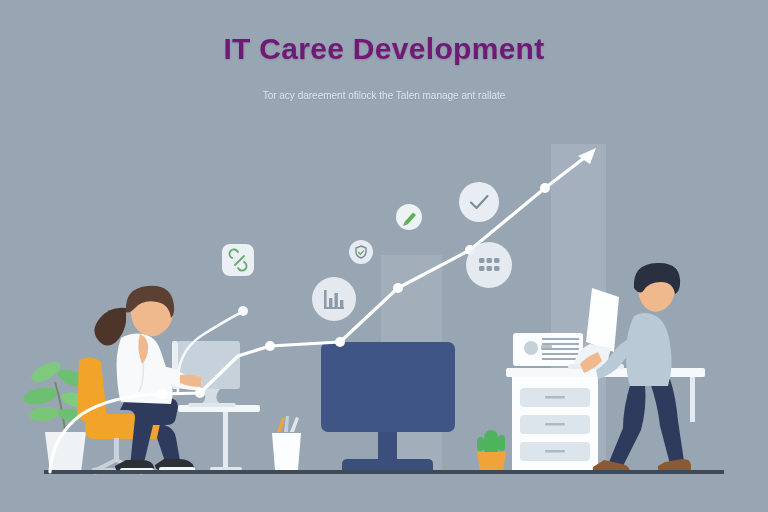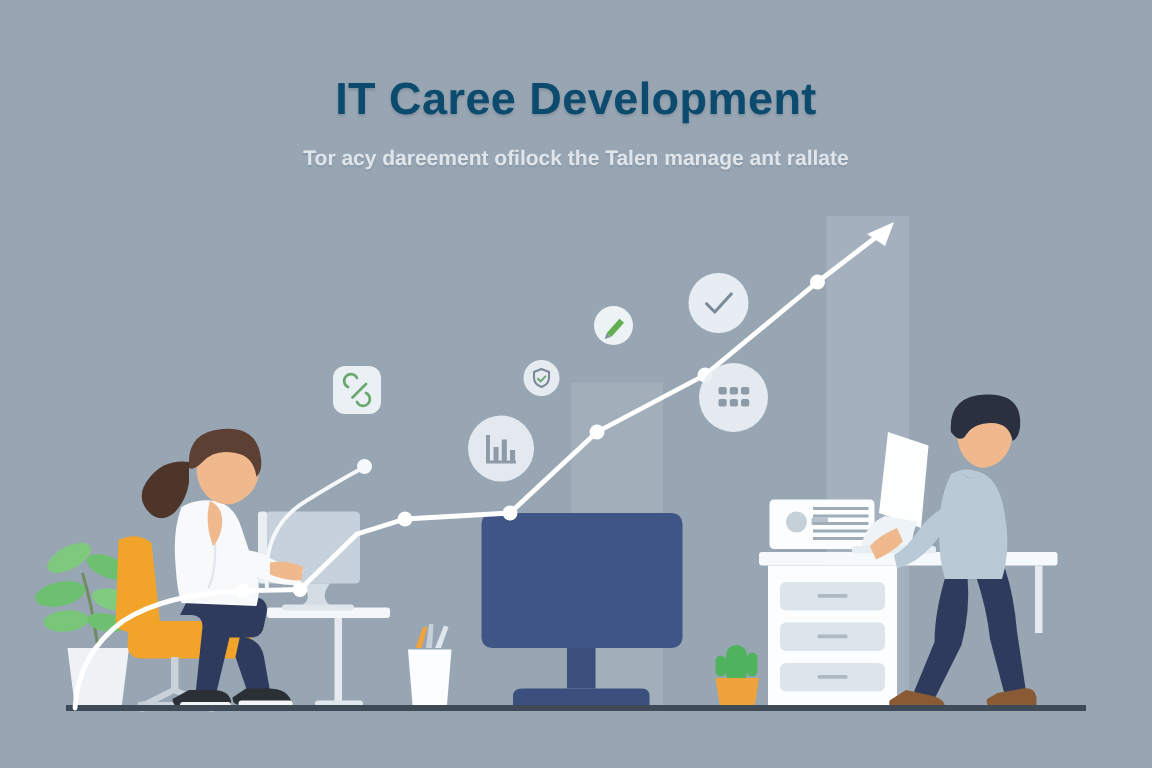--- a/index.html
+++ b/index.html
@@ -13,9 +13,9 @@
   
   .hdr{position:absolute;left:0;top:0;width:768px;text-align:center;z-index:40;}
   .title{
-    margin:0;padding-top:50px;
+    margin:0;padding-top:32px;
     font-size:30px;font-weight:700;letter-spacing:.3px;
-    color:#0c4a6e;line-height:1.1;
+    color:#701a75;line-height:1.1;
     text-shadow:0 1px 2px rgba(60,72,84,.25);
   }
   .sub{

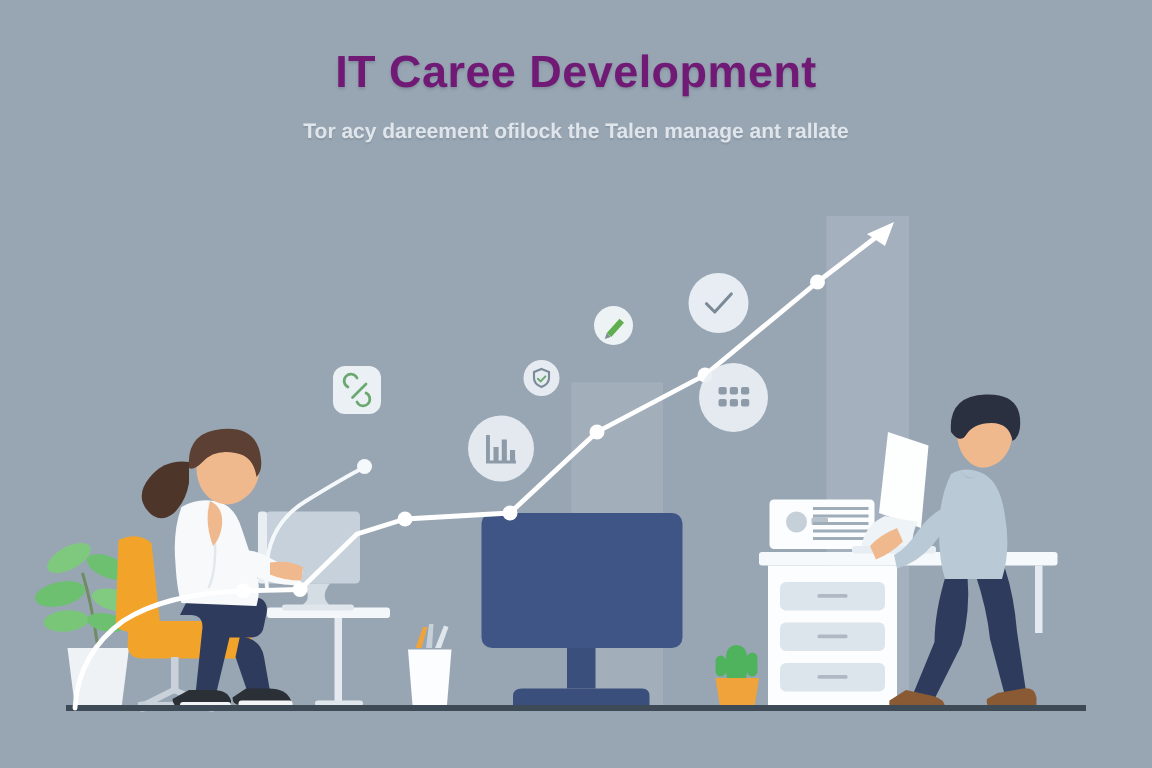--- a/index.html
+++ b/index.html
@@ -19,8 +19,8 @@
     text-shadow:0 1px 2px rgba(60,72,84,.25);
   }
   .sub{
-    margin:0;padding-top:11px;
-    font-size:14px;font-weight:700;line-height:1.65;
+    margin:12px;padding-top:11px;
+    font-size:10px;font-weight:400;line-height:1.65;
     color:#e6ebf0;opacity:.92;
     text-shadow:0 1px 1px rgba(60,72,84,.18);
   }

